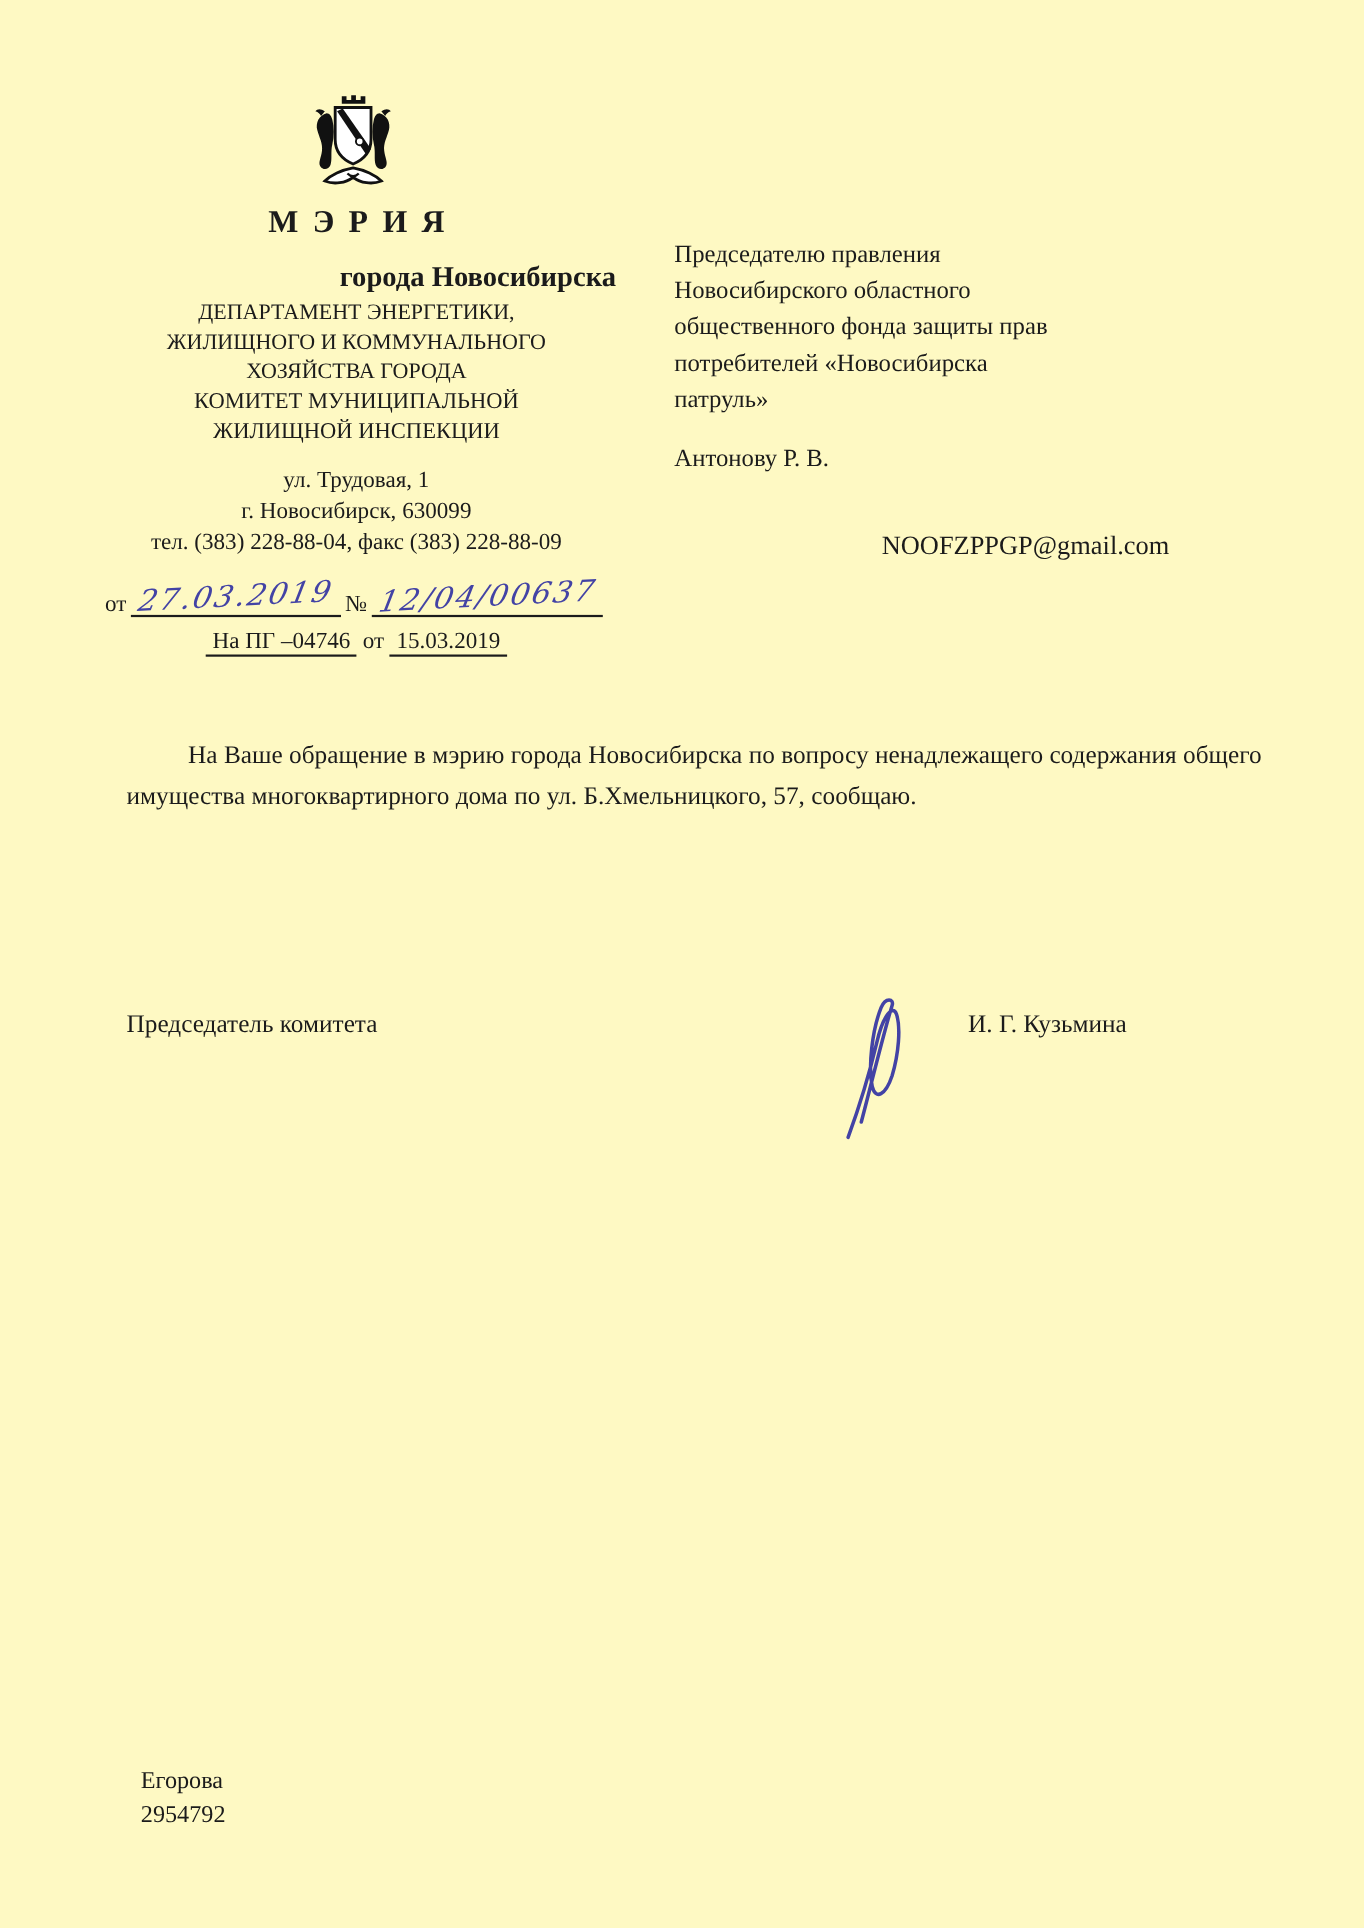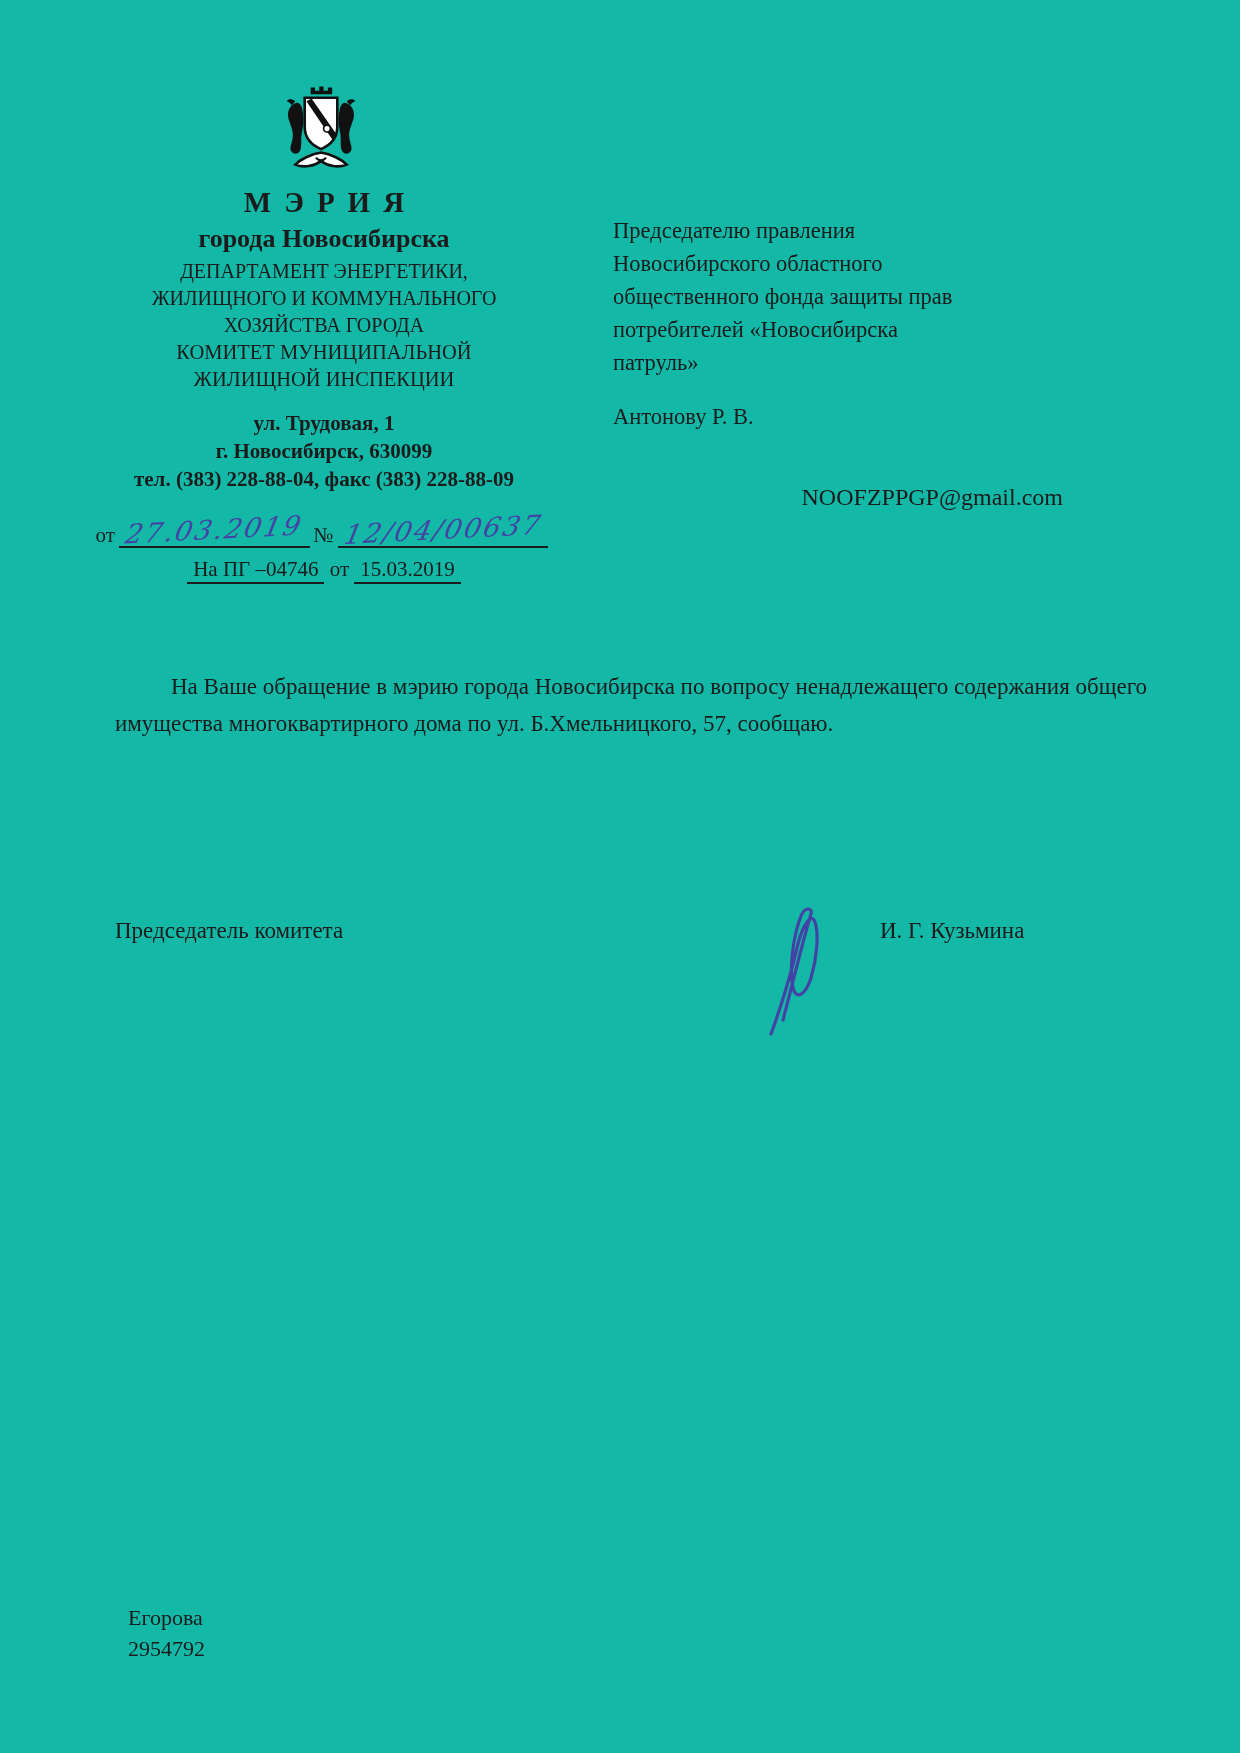--- a/index.html
+++ b/index.html
@@ -7,7 +7,7 @@
     position:relative;
     width:1240px;height:1753px;
     margin:0 auto;
-    background:#14b8a6;
+    background:#fef9c3;
     font-family:"Liberation Serif","DejaVu Serif",serif;
     color:#1b1b1b;
     overflow:hidden;

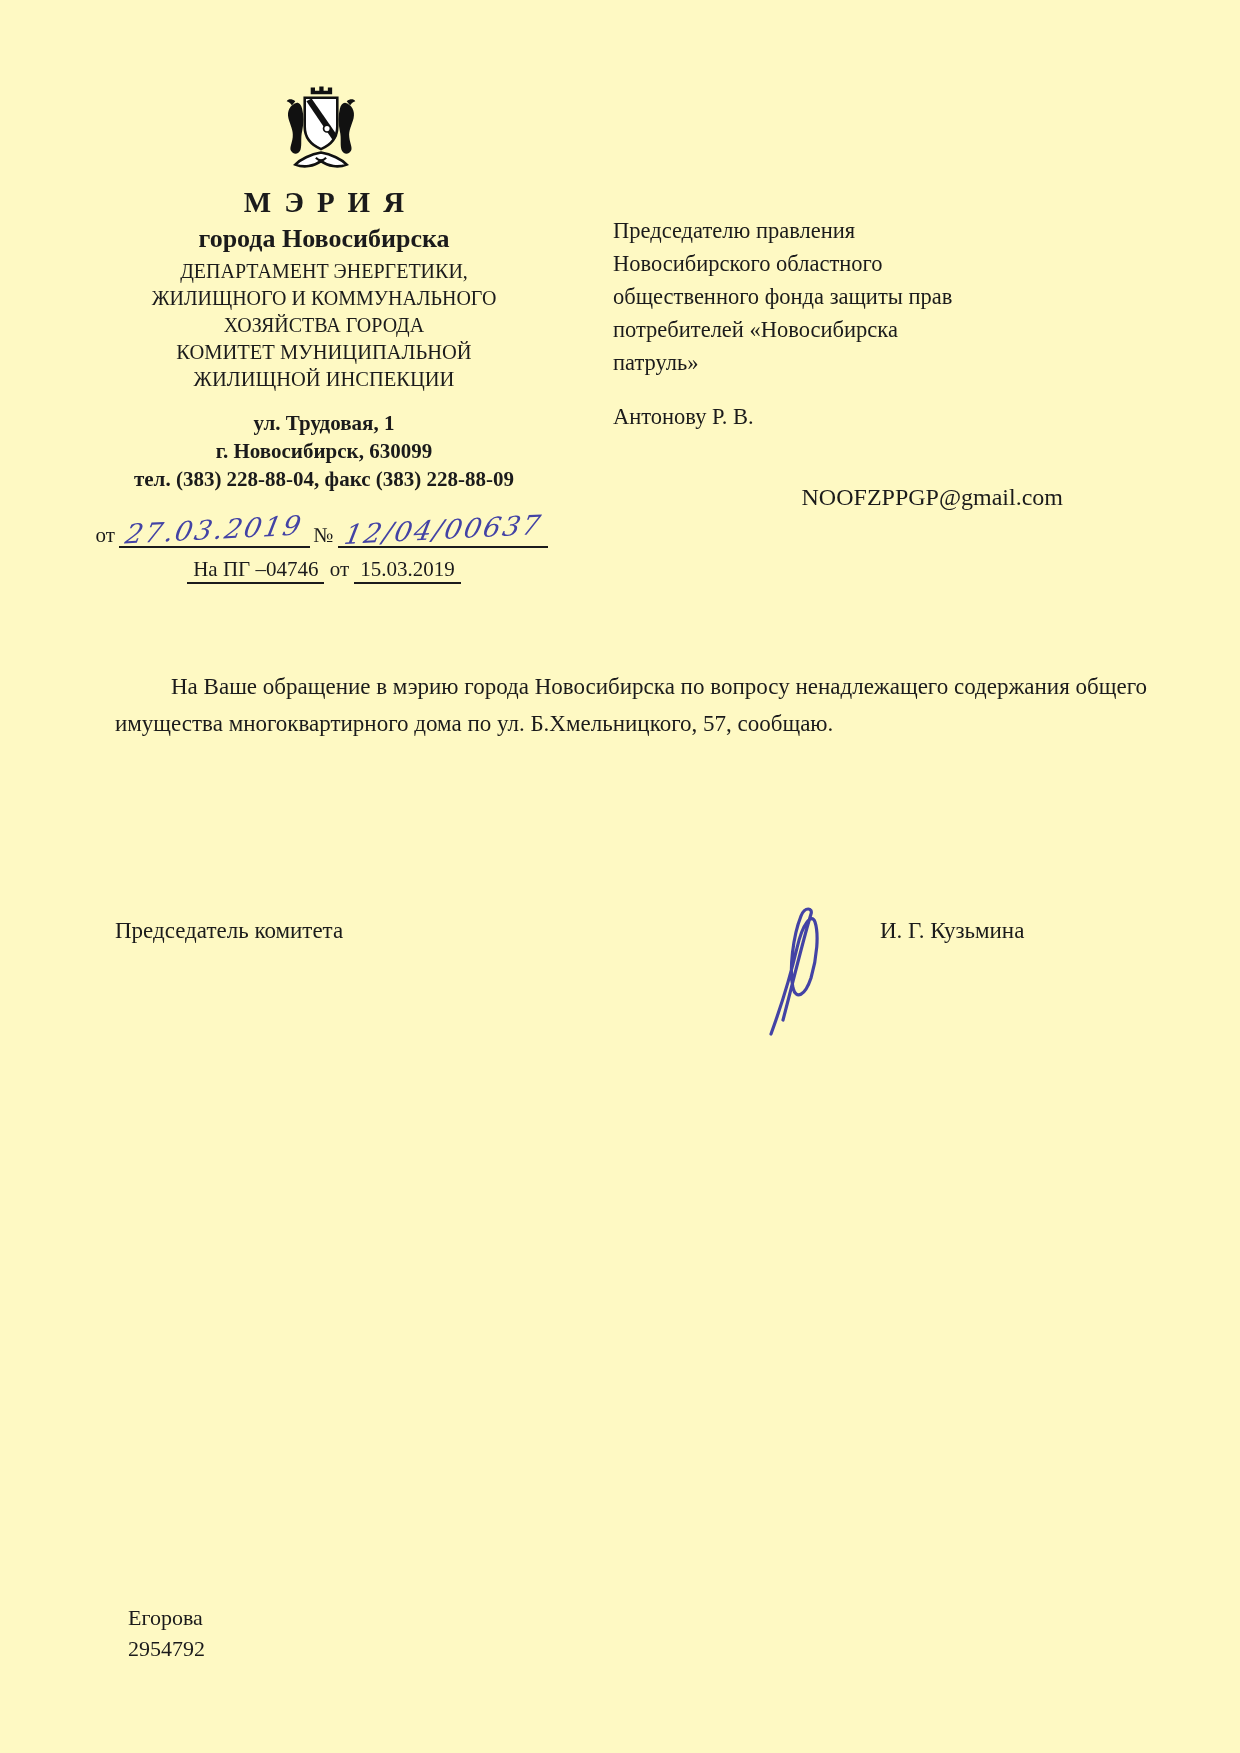--- a/index.html
+++ b/index.html
@@ -19,7 +19,7 @@
     text-align:center;
   }
   .org-name-1{font-size:29px;font-weight:bold;letter-spacing:13px;padding-left:13px;}
-  .org-name-2{font-size:26px;font-weight:bold;margin-top:5px;}
+  .org-name-2{font-size:26px;font-weight:bold;margin-top:18px;text-align:right;}
   .dept-line{font-size:20px;line-height:27px;}
   .dept-block{margin-top:4px;}
   .committee-line{font-size:20.5px;font-weight:normal;line-height:27px;}

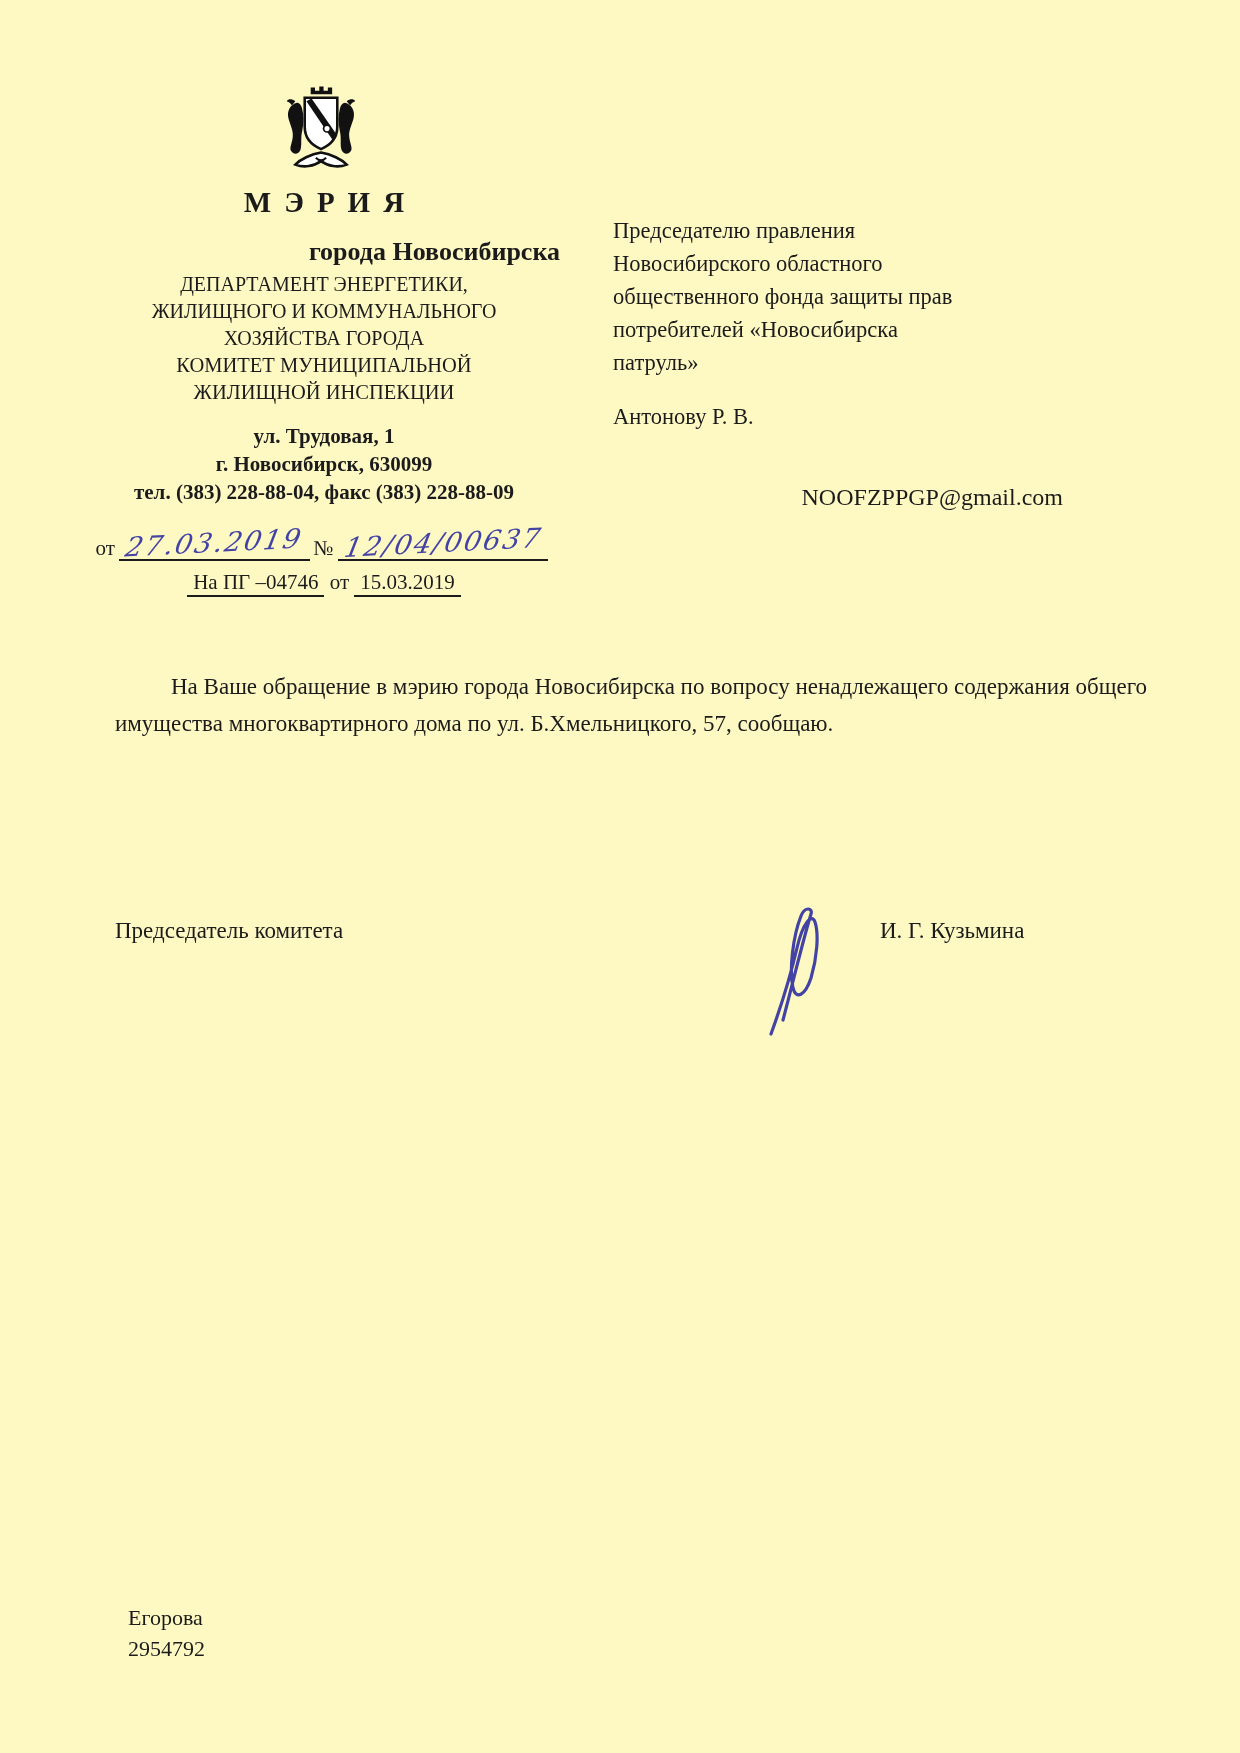--- a/index.html
+++ b/index.html
@@ -24,7 +24,7 @@
   .dept-block{margin-top:4px;}
   .committee-line{font-size:20.5px;font-weight:normal;line-height:27px;}
   .addr-block{margin-top:16px;}
-  .addr-line{font-size:21px;line-height:28px;font-weight:bold;}
+  .addr-line{font-size:21px;line-height:28px;}
   
   .outgoing-row{
     margin-top:9px;

